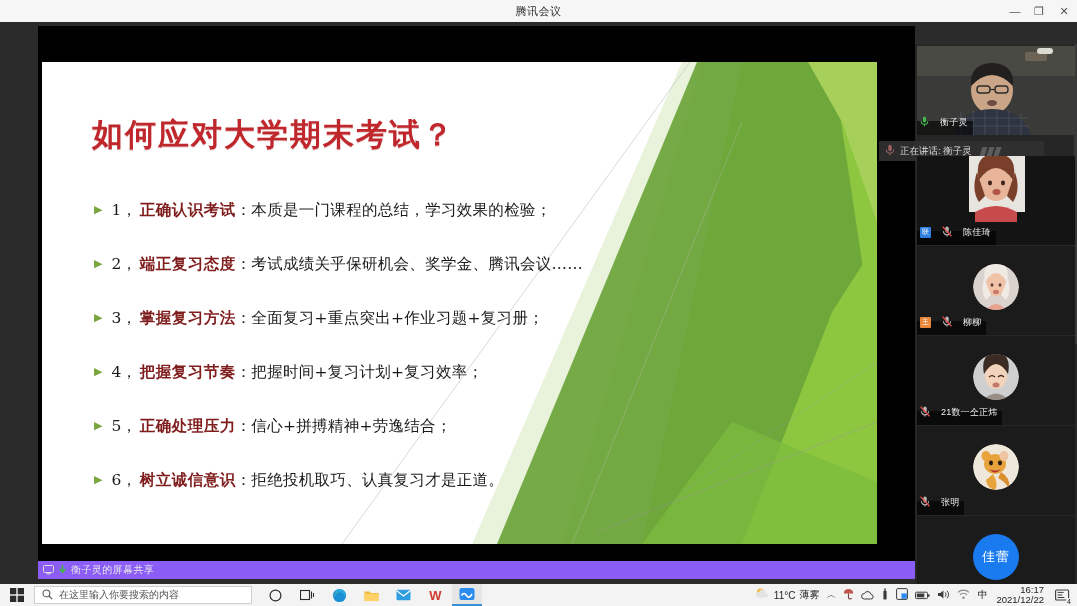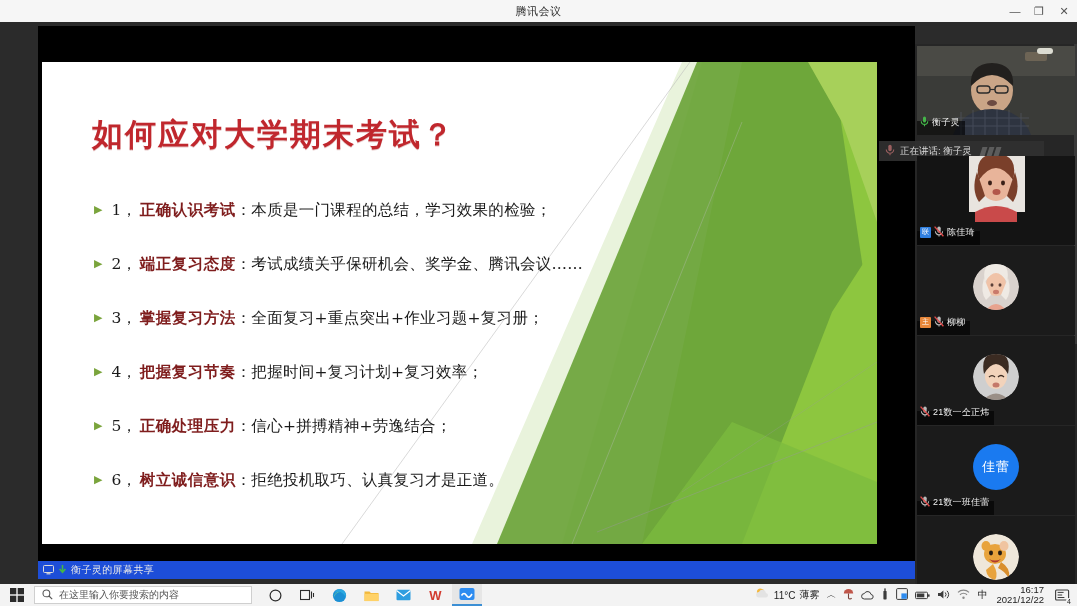--- a/index.html
+++ b/index.html
@@ -106,7 +106,7 @@
   
   .nametag {
     position: absolute; left: 0; bottom: 0; height: 14px;
-    display: flex; align-items: center; gap: 3px;
+    display: flex; align-items: center; gap: 11px;
     background: rgba(0,0,0,.62); padding: 0 5px 12px 3px;
   }
   .nametag .nm { color: #f0f0f0; font-size: 9px; white-space: nowrap; letter-spacing: .2px; }

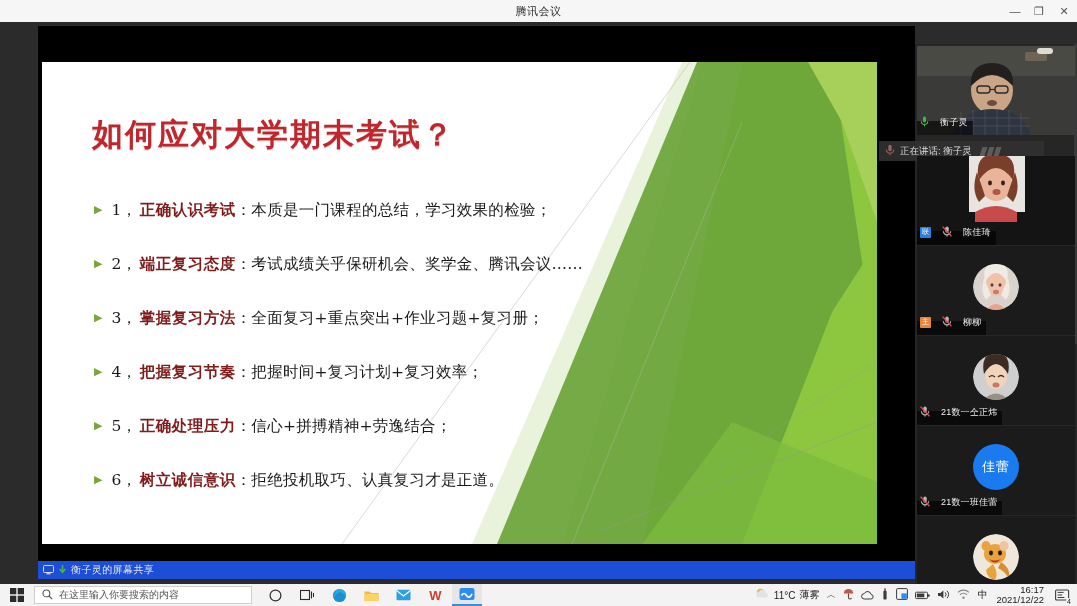--- a/index.html
+++ b/index.html
@@ -410,21 +410,6 @@
       </div>
 
       <div class="tile">
-        <div class="avatar initials">佳蕾</div>
-        <div class="nametag">
-          <span class="ic">
-            <svg width="10" height="11" viewBox="0 0 10 11">
-                <rect x="3.3" y="0.6" width="3.4" height="6.2" rx="1.7" fill="#b9b9b9"></rect>
-                <path d="M1.4 5.2 a3.6 3.6 0 0 0 7.2 0" stroke="#b9b9b9" stroke-width="1.1" fill="none"></path>
-                <path d="M5 8.9 L5 10.5" stroke="#b9b9b9" stroke-width="1.1"></path>
-                <path d="M0.6 0.6 L9.4 10.2" stroke="#e04b4b" stroke-width="1.4"></path>
-              </svg>
-          </span>
-          <span class="nm">21数一班佳蕾</span>
-        </div>
-      </div>
-
-      <div class="tile">
         <div class="avatar">
           <svg width="46" height="46" viewBox="0 0 46 46">
             <circle cx="23" cy="23" r="23" fill="#efe7da"></circle>
@@ -450,6 +435,21 @@
           <span class="nm">张明</span>
         </div>
       </div>
+
+      <div class="tile">
+        <div class="avatar initials">佳蕾</div>
+        <div class="nametag">
+          <span class="ic">
+            <svg width="10" height="11" viewBox="0 0 10 11">
+                <rect x="3.3" y="0.6" width="3.4" height="6.2" rx="1.7" fill="#b9b9b9"></rect>
+                <path d="M1.4 5.2 a3.6 3.6 0 0 0 7.2 0" stroke="#b9b9b9" stroke-width="1.1" fill="none"></path>
+                <path d="M5 8.9 L5 10.5" stroke="#b9b9b9" stroke-width="1.1"></path>
+                <path d="M0.6 0.6 L9.4 10.2" stroke="#e04b4b" stroke-width="1.4"></path>
+              </svg>
+          </span>
+          <span class="nm">21数一班佳蕾</span>
+        </div>
+      </div>
     </div>
   </div>
 

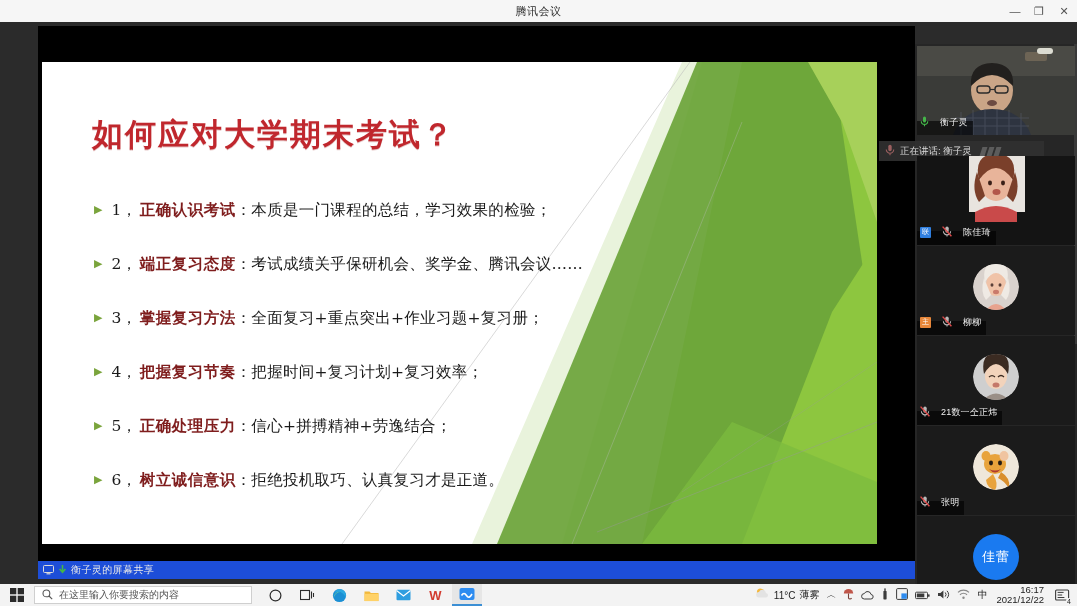--- a/index.html
+++ b/index.html
@@ -83,7 +83,7 @@
   
   .sharebar {
     position: absolute; left: 0; bottom: 0; width: 877px; height: 18px;
-    background: #1d4ed8;
+    background: #8b5cf6;
     display: flex; align-items: center; gap: 4px; padding-left: 5px;
   }
   .sharebar .txt { color: #e8e8e8; font-size: 10px; letter-spacing: .4px; }

